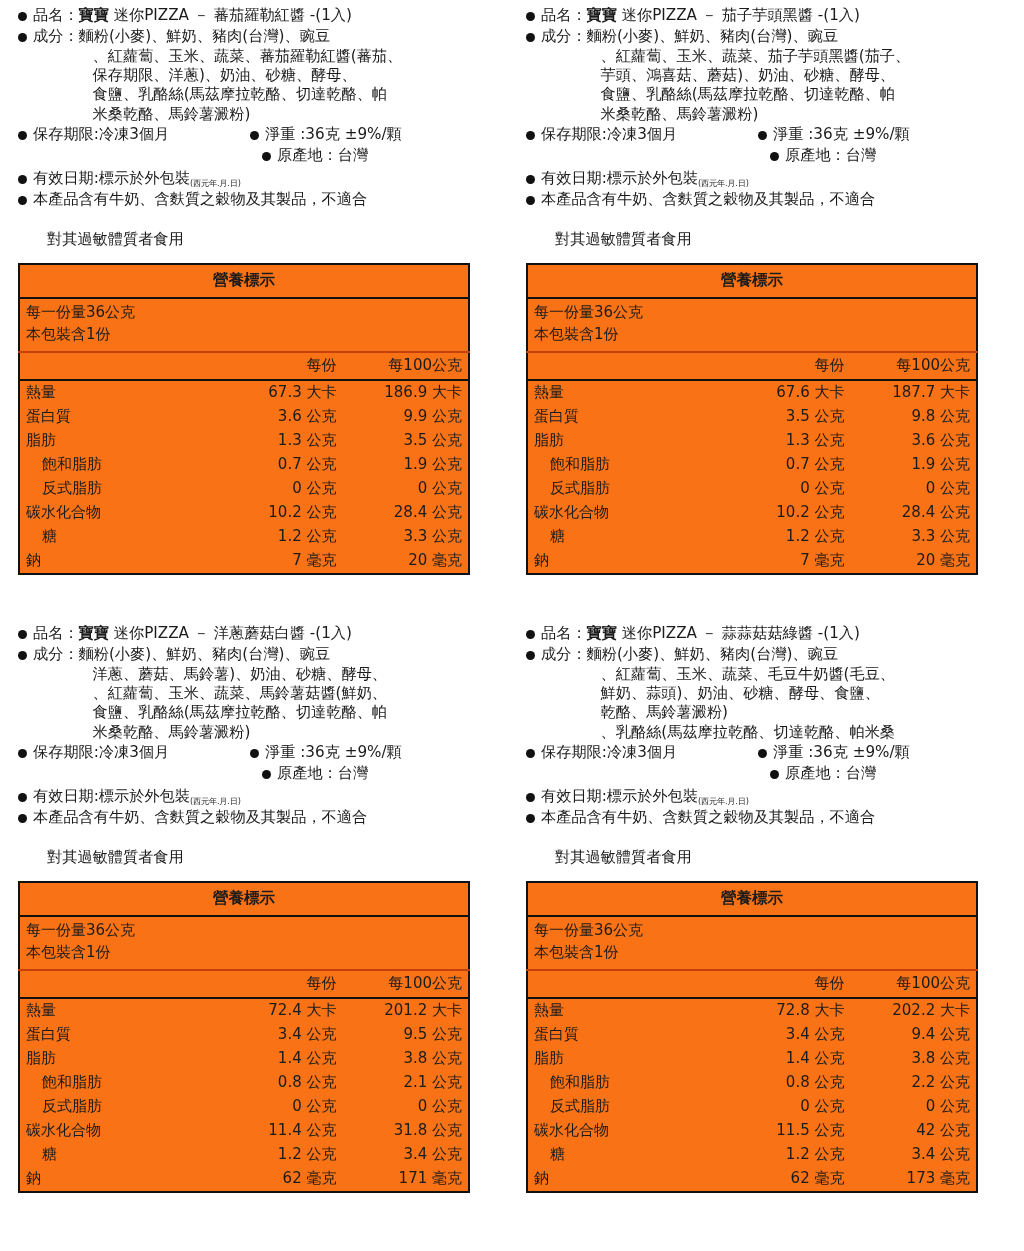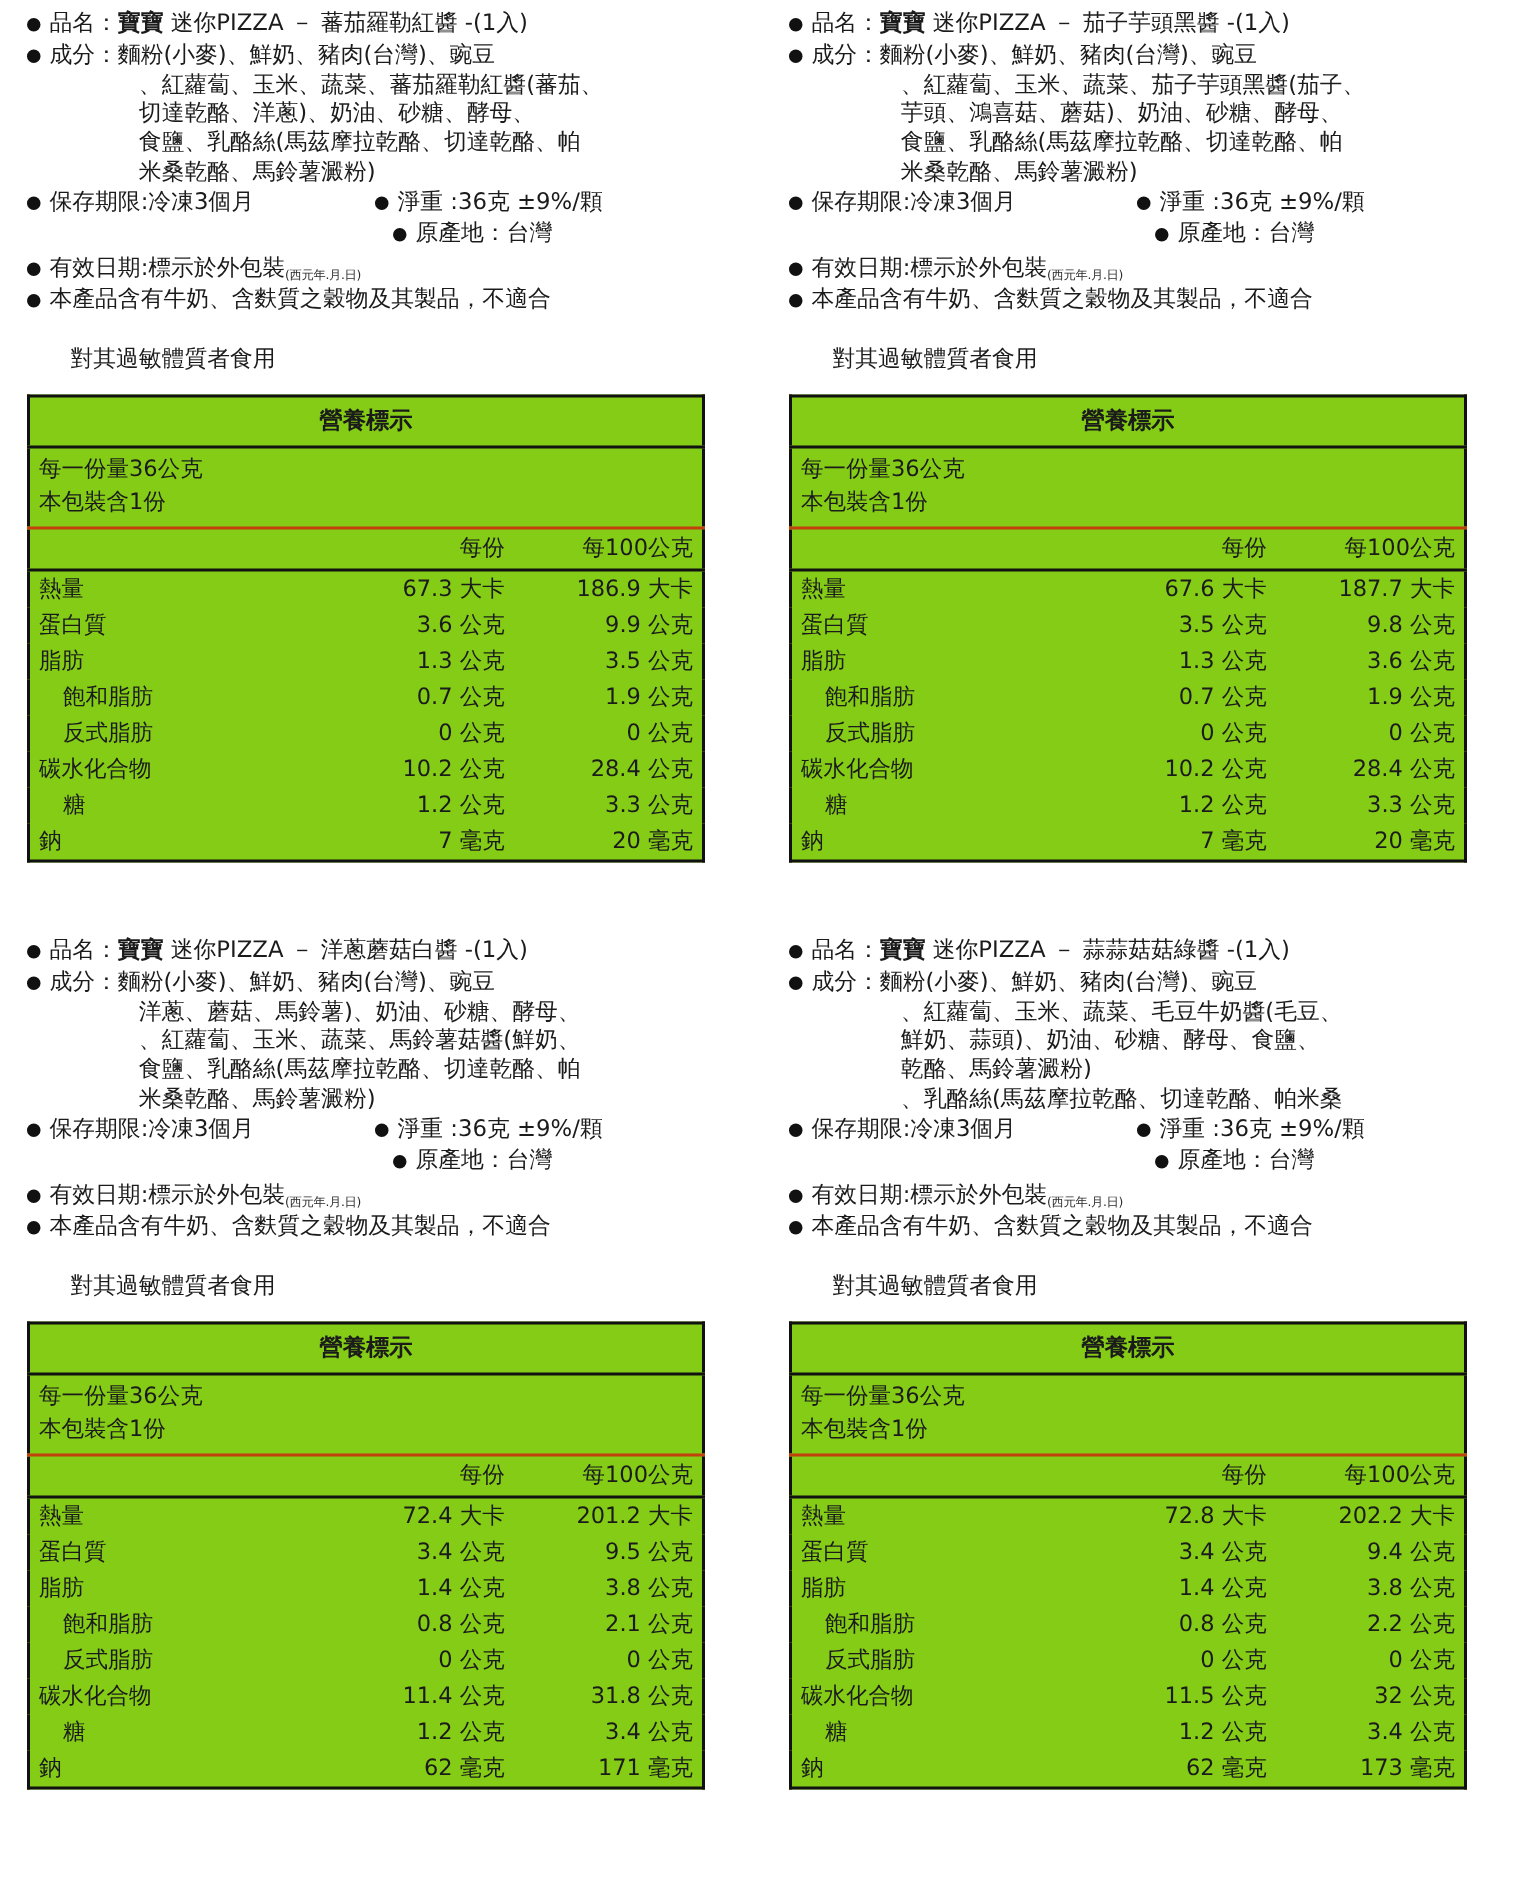--- a/index.html
+++ b/index.html
@@ -138,7 +138,7 @@
         <span class="ing-body">
               <div class="ing-first">麵粉(小麥)、鮮奶、豬肉(台灣)、豌豆</div>
               <div class="ing-cont">、紅蘿蔔、玉米、蔬菜、蕃茄羅勒紅醬(蕃茄、</div>
-              <div class="ing-cont">切達乾酪、洋蔥)、奶油、砂糖、酵母、</div>
+              <div class="ing-cont">保存期限、洋蔥)、奶油、砂糖、酵母、</div>
               <div class="ing-cont">食鹽、乳酪絲(馬茲摩拉乾酪、切達乾酪、帕</div>
               <div class="ing-cont">米桑乾酪、馬鈴薯澱粉)</div>
             </span>

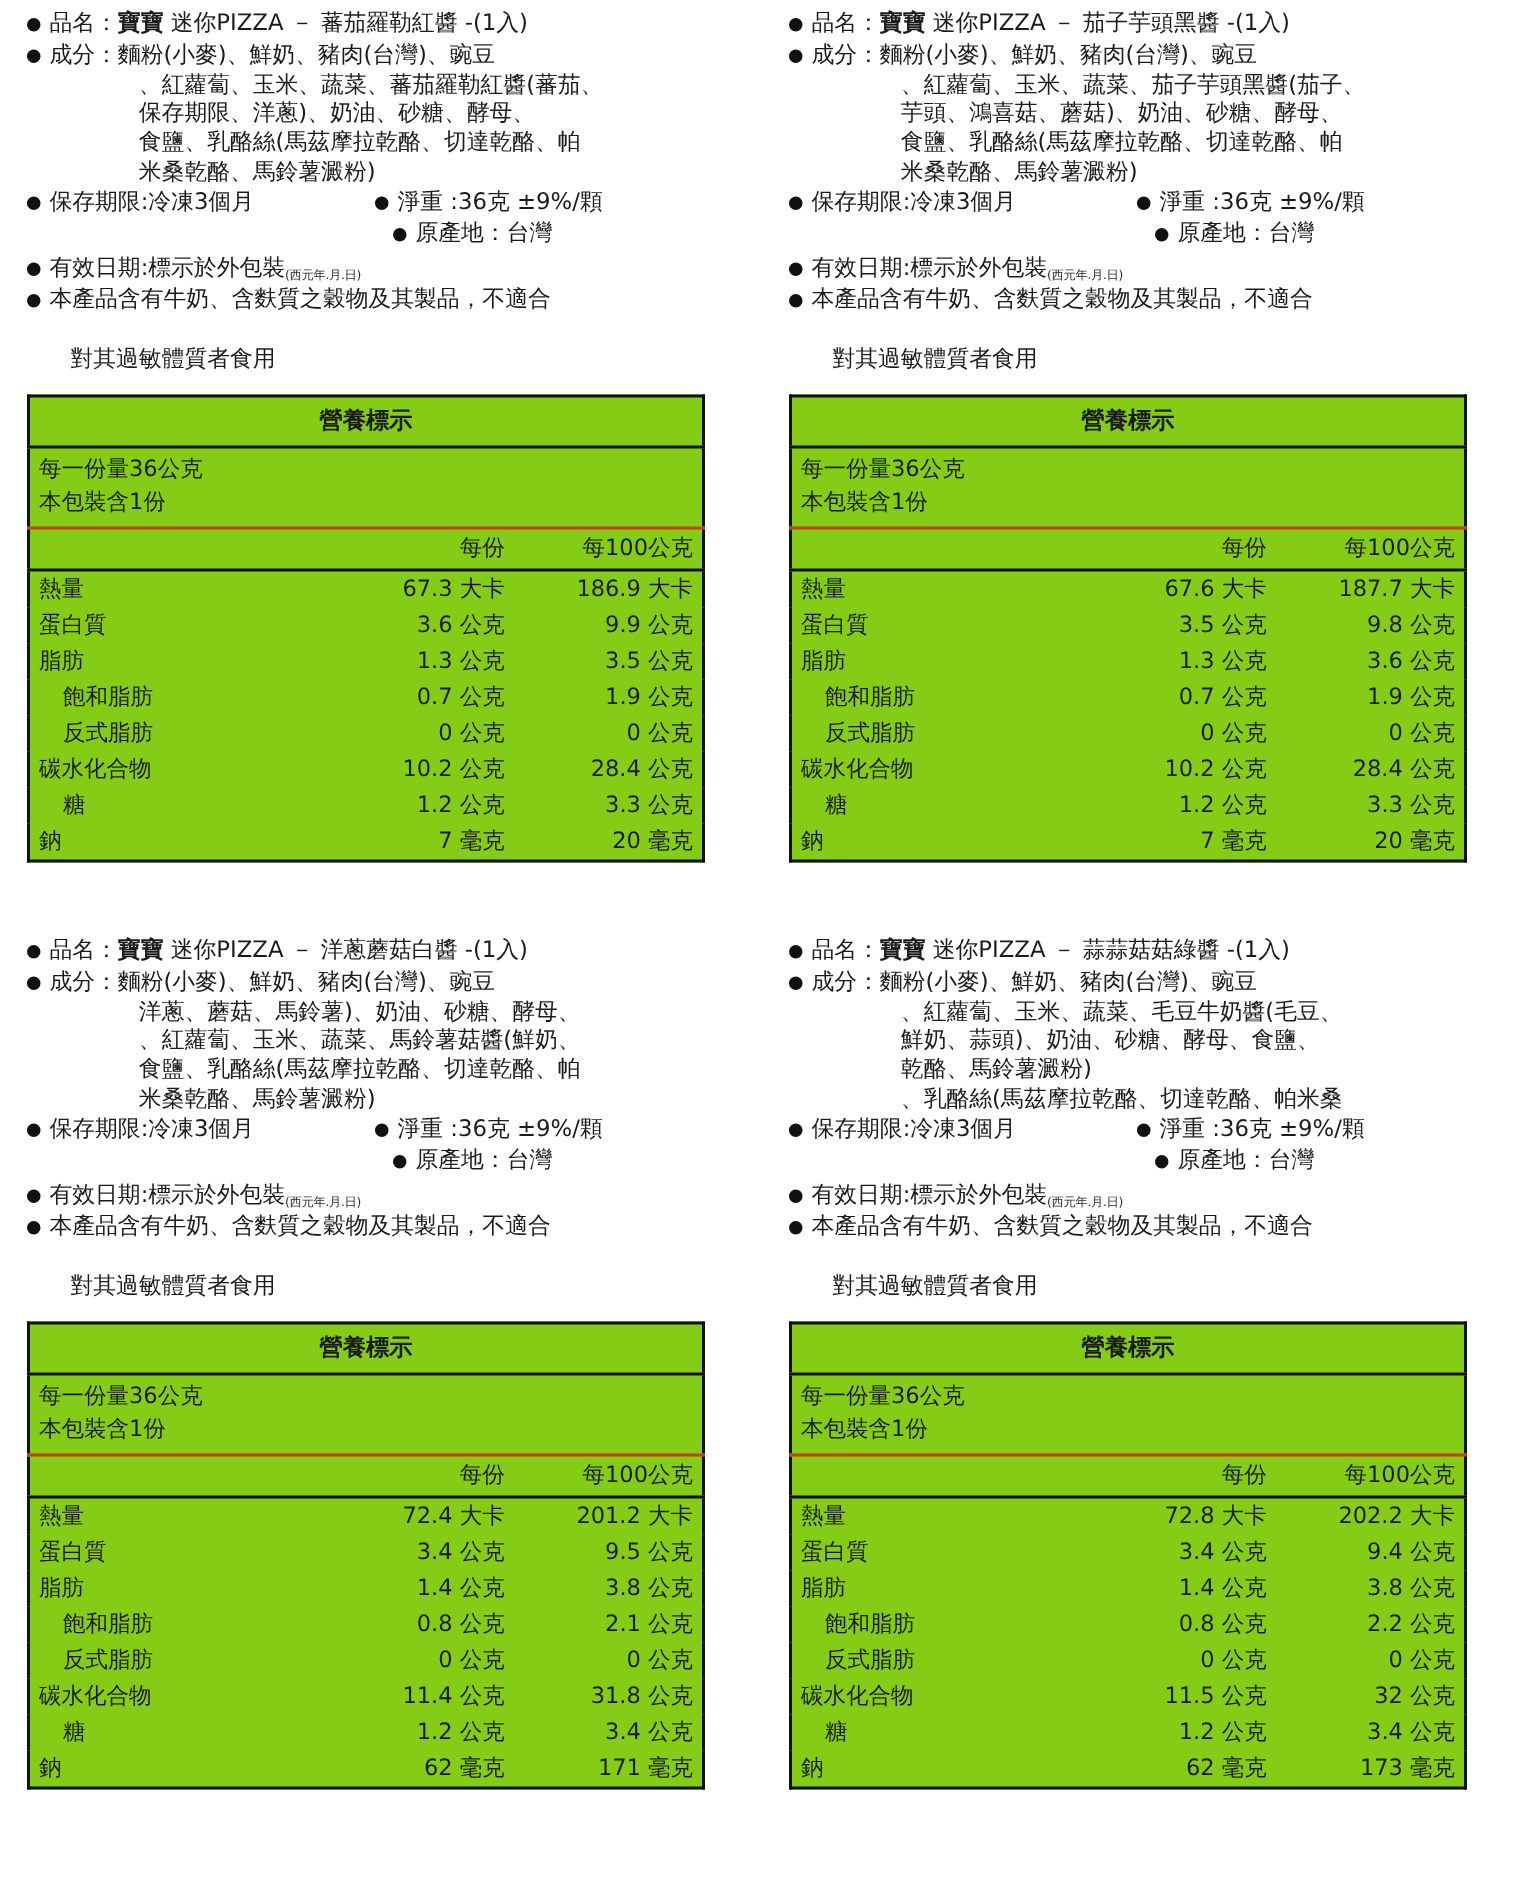--- a/index.html
+++ b/index.html
@@ -88,7 +88,7 @@
     width: 452px;
     margin-top: 14px;
     font-size: 15px;
-    background: #84cc16;
+    background: #f97316;
   }
   .panel.right .nt { width: 452px; }
   .nt td { padding: 0; vertical-align: middle; }

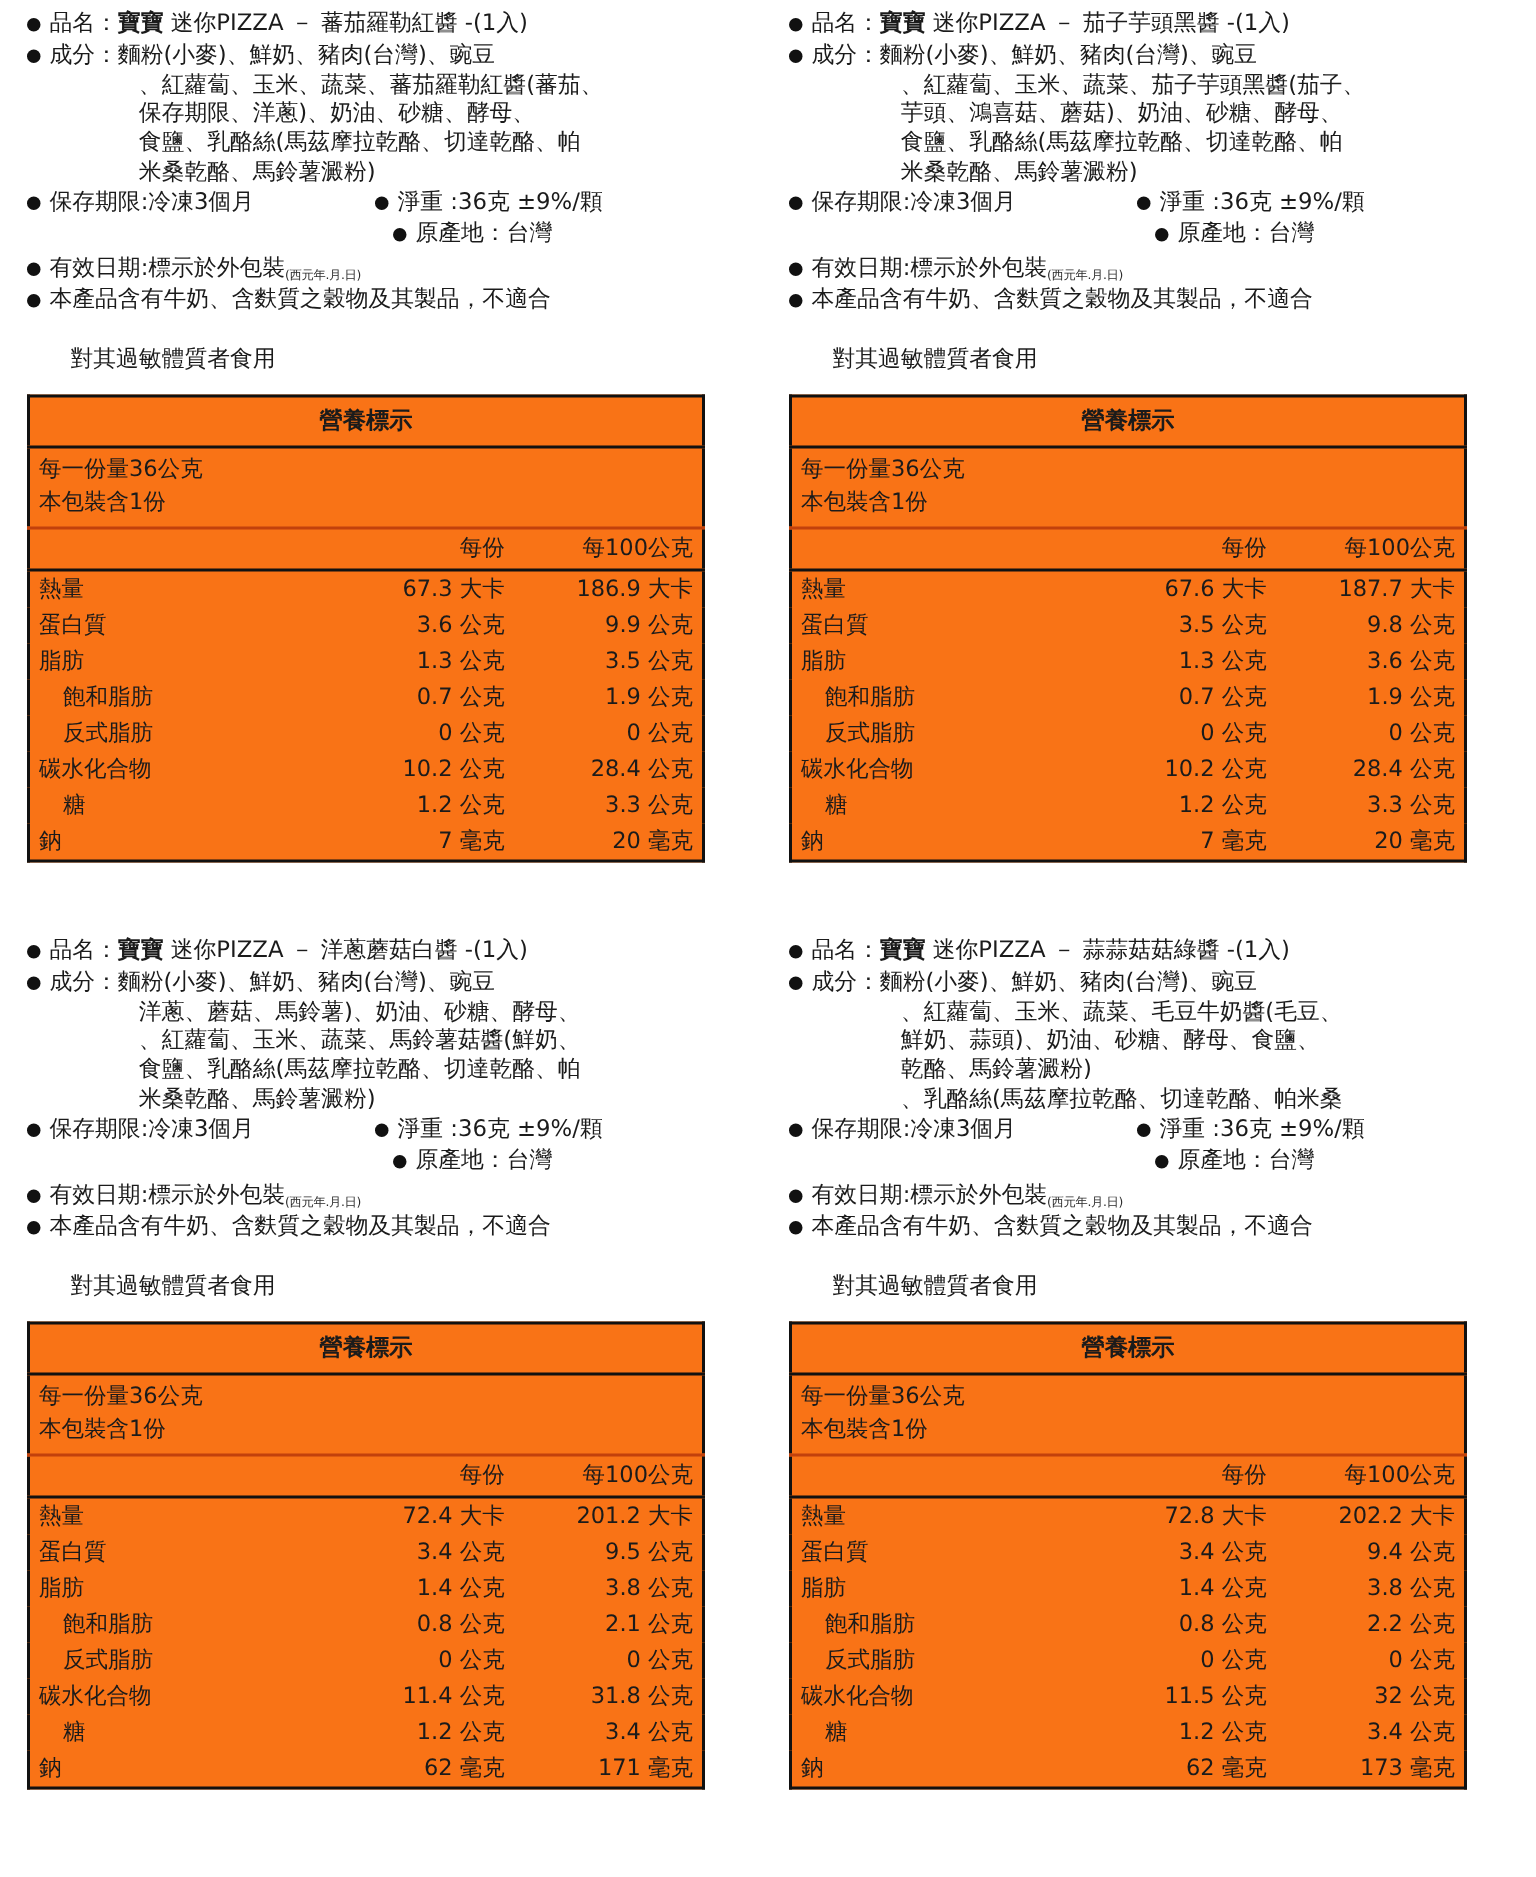--- a/index.html
+++ b/index.html
@@ -555,7 +555,7 @@
             <tr class="data">
               <td class="c-name">碳水化合物</td>
               <td class="c-serv">11.5 公克</td>
-              <td class="c-100">32 公克</td>
+              <td class="c-100">42 公克</td>
             </tr>
             <tr class="data">
               <td class="c-name indent1">糖</td>

